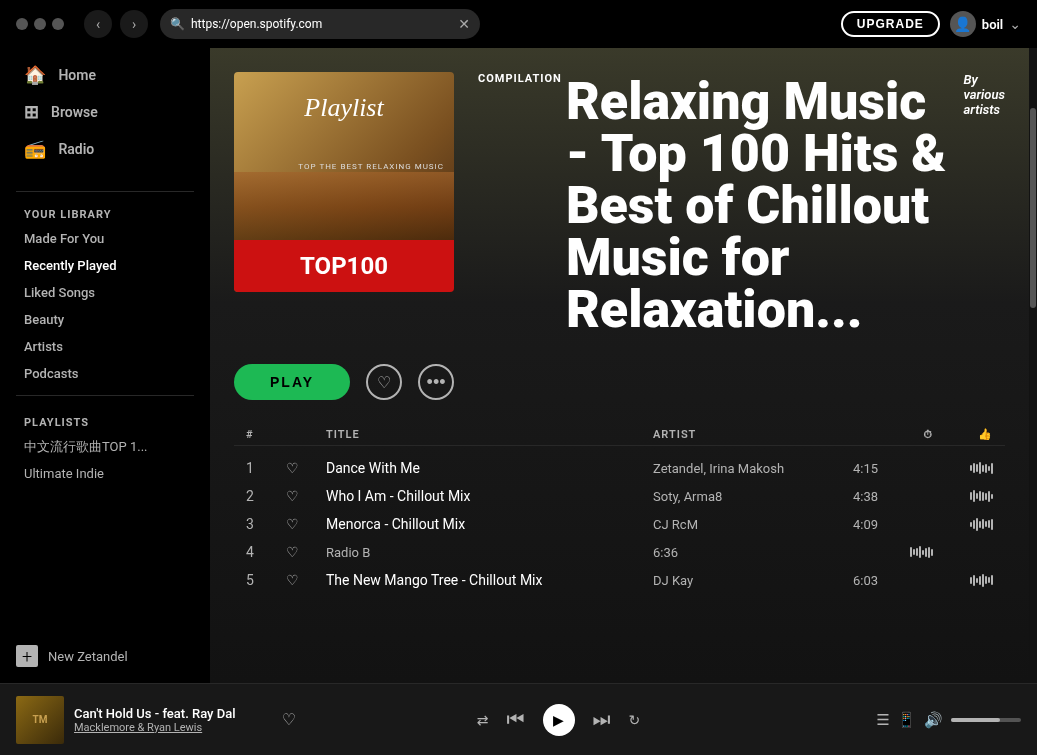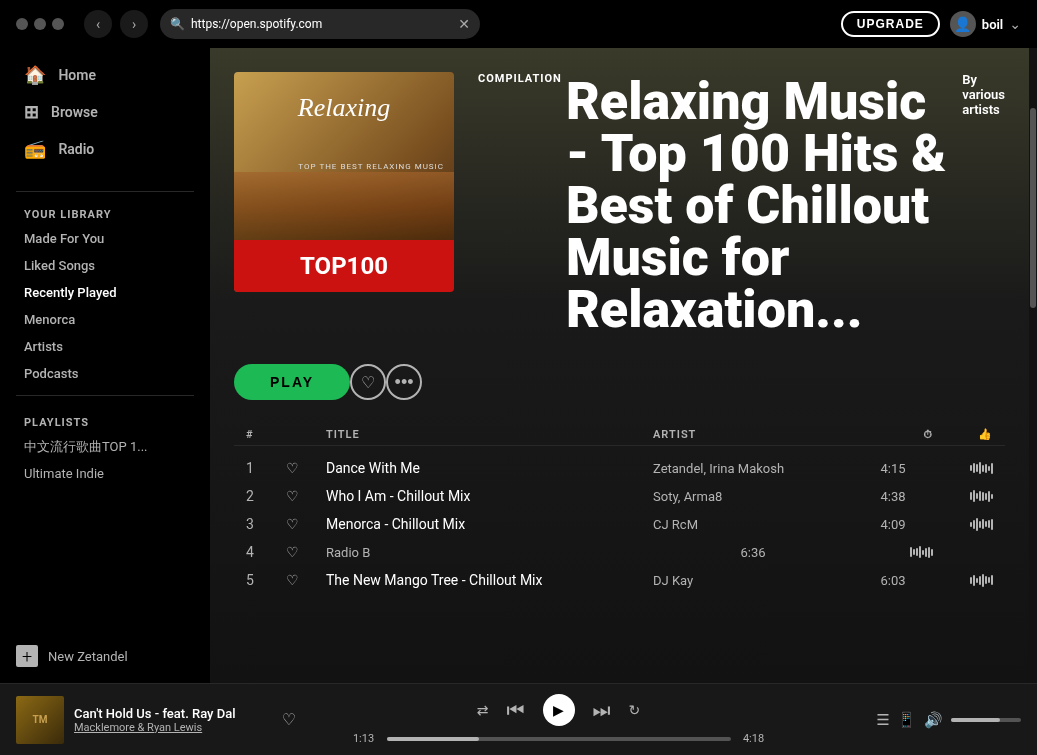--- a/index.html
+++ b/index.html
@@ -296,7 +296,7 @@
       font-size: 13px;
       color: #b3b3b3;
     }
-    .album-meta span { color: #fff; font-weight: 600; }
+    .album-meta span { color: #fff; font-weight: 600; font-style: italic; }
 
     
     .album-actions {

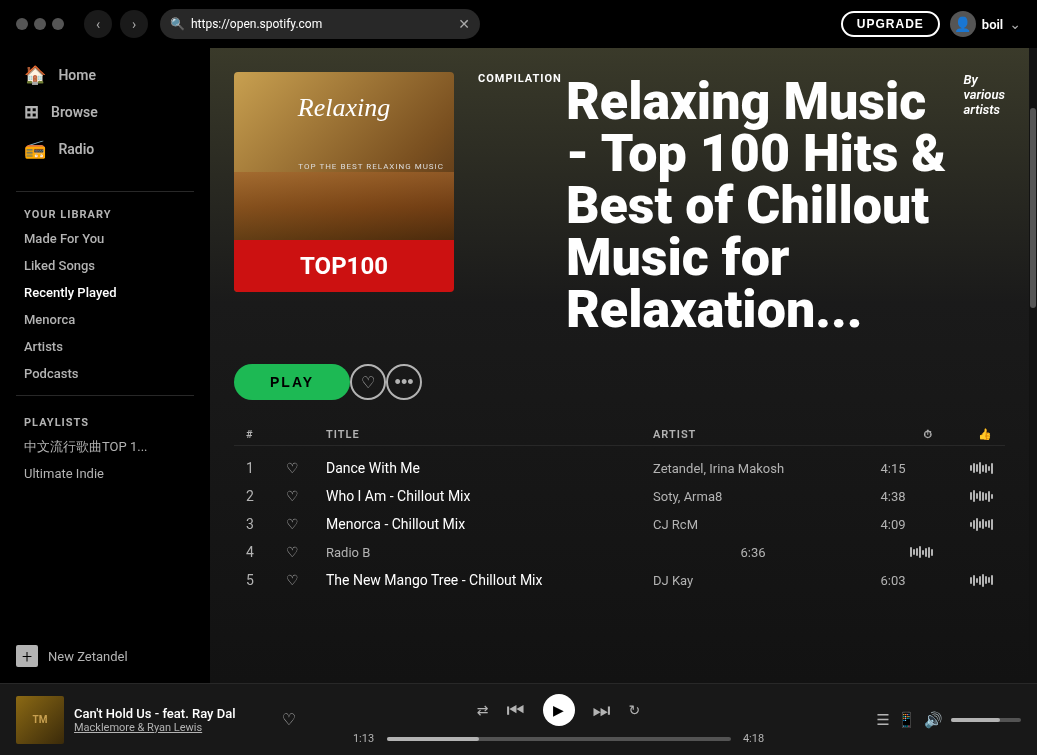--- a/index.html
+++ b/index.html
@@ -640,7 +640,7 @@
 
     <div class="album-header">
       <div class="album-cover">
-        <div class="album-cover-title">Relaxing</div>
+        <div class="album-cover-title">Playlist</div>
         <div class="album-cover-sub">TOP THE BEST RELAXING MUSIC</div>
 
         <div style="position:absolute;top:100px;left:0;right:0;bottom:50px;background:linear-gradient(180deg,#a0622a 0%,#7a4012 50%,#4a2808 100%);opacity:0.7;"></div>

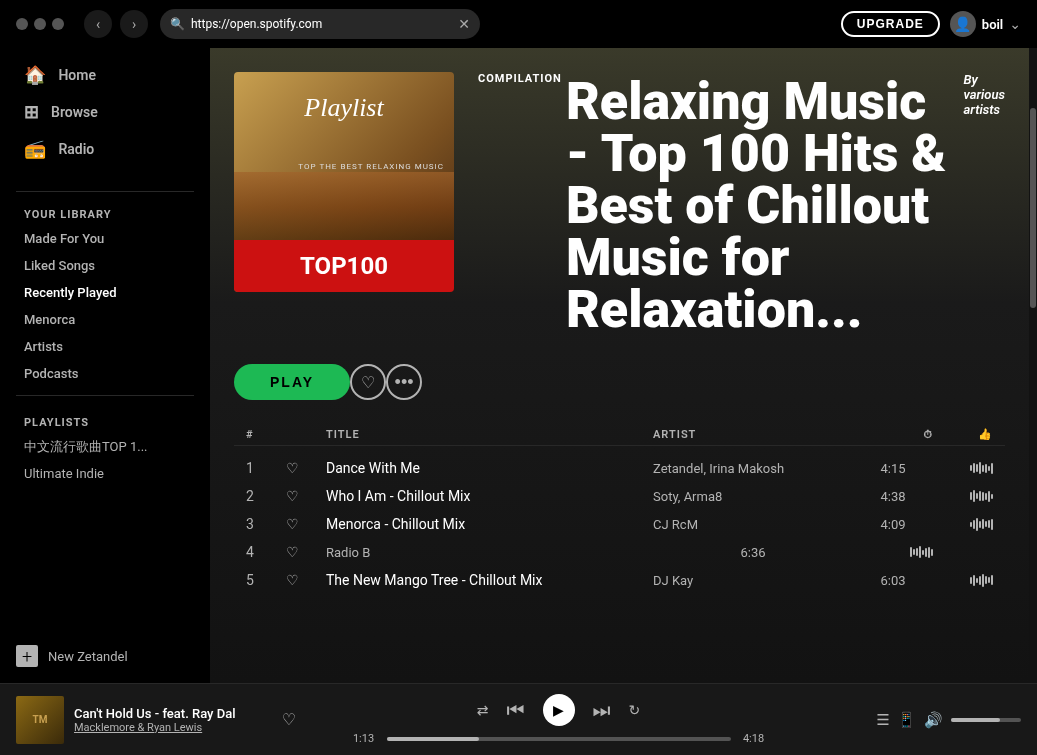--- a/index.html
+++ b/index.html
@@ -620,8 +620,8 @@
     <div class="sidebar-divider"></div>
     <div class="sidebar-section-label">YOUR LIBRARY</div>
     <a class="sidebar-link">Made For You</a>
+    <a class="sidebar-link active">Recently Played</a>
     <a class="sidebar-link">Liked Songs</a>
-    <a class="sidebar-link active">Recently Played</a>
     <a class="sidebar-link">Menorca</a>
     <a class="sidebar-link">Artists</a>
     <a class="sidebar-link">Podcasts</a>

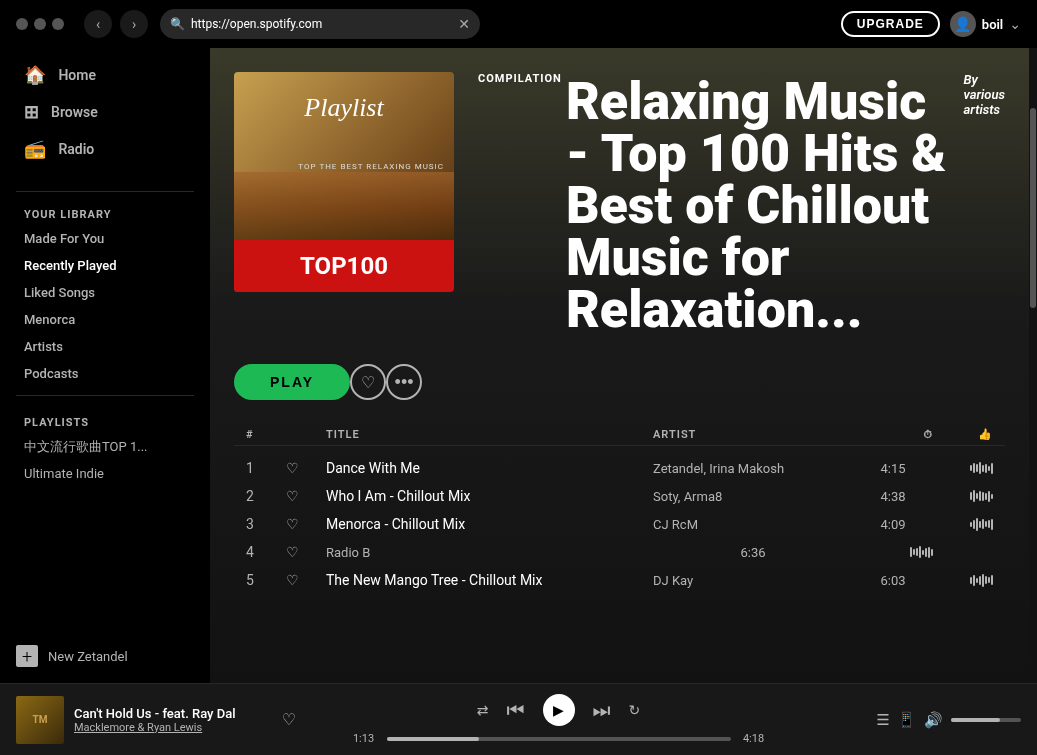--- a/index.html
+++ b/index.html
@@ -622,7 +622,7 @@
     <a class="sidebar-link">Made For You</a>
     <a class="sidebar-link active">Recently Played</a>
     <a class="sidebar-link">Liked Songs</a>
-    <a class="sidebar-link">Menorca</a>
+    <a class="sidebar-link">Beauty</a>
     <a class="sidebar-link">Artists</a>
     <a class="sidebar-link">Podcasts</a>
     <div class="sidebar-divider"></div>

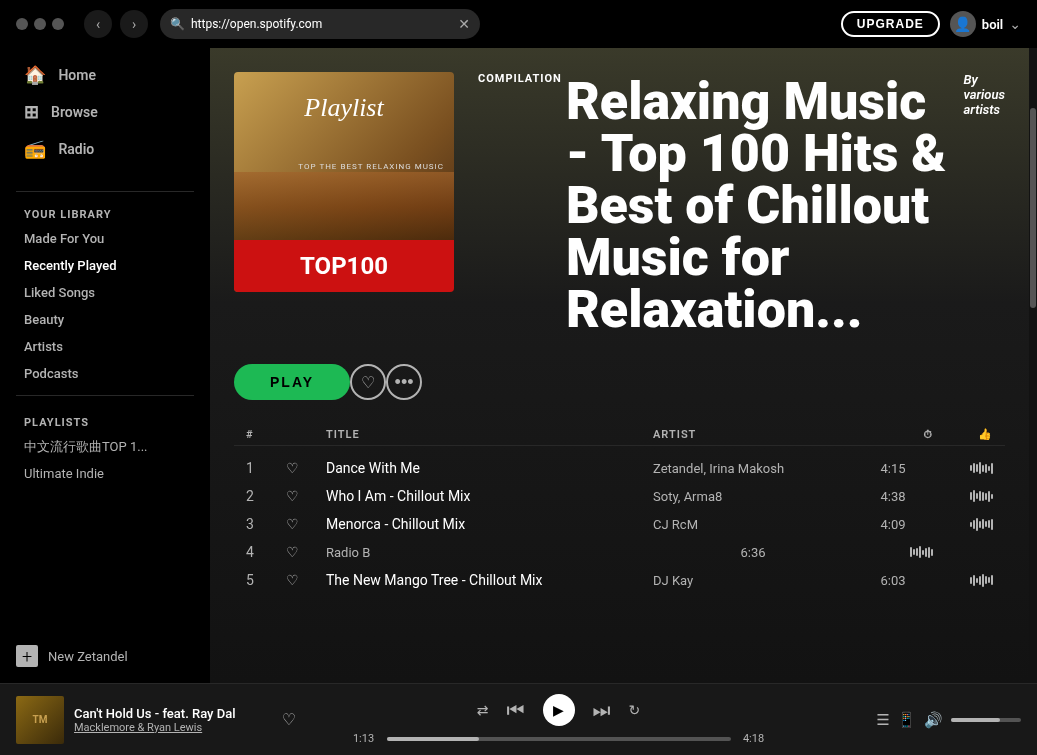--- a/index.html
+++ b/index.html
@@ -301,6 +301,7 @@
     
     .album-actions {
       display: flex;
+      gap: 16px;
       margin-bottom: 24px;
     }
     .play-btn {

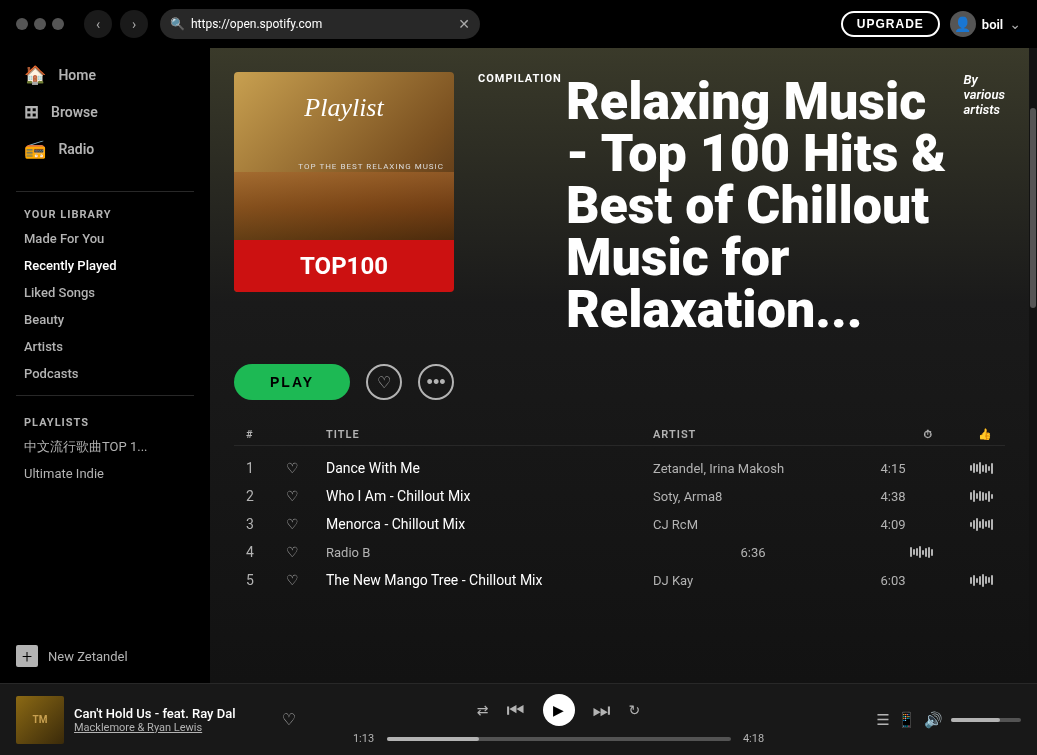--- a/index.html
+++ b/index.html
@@ -396,7 +396,7 @@
     .track-duration {
       font-size: 13px;
       color: #b3b3b3;
-      text-align: center;
+      text-align: left;
     }
     .track-waveform {
       display: flex;

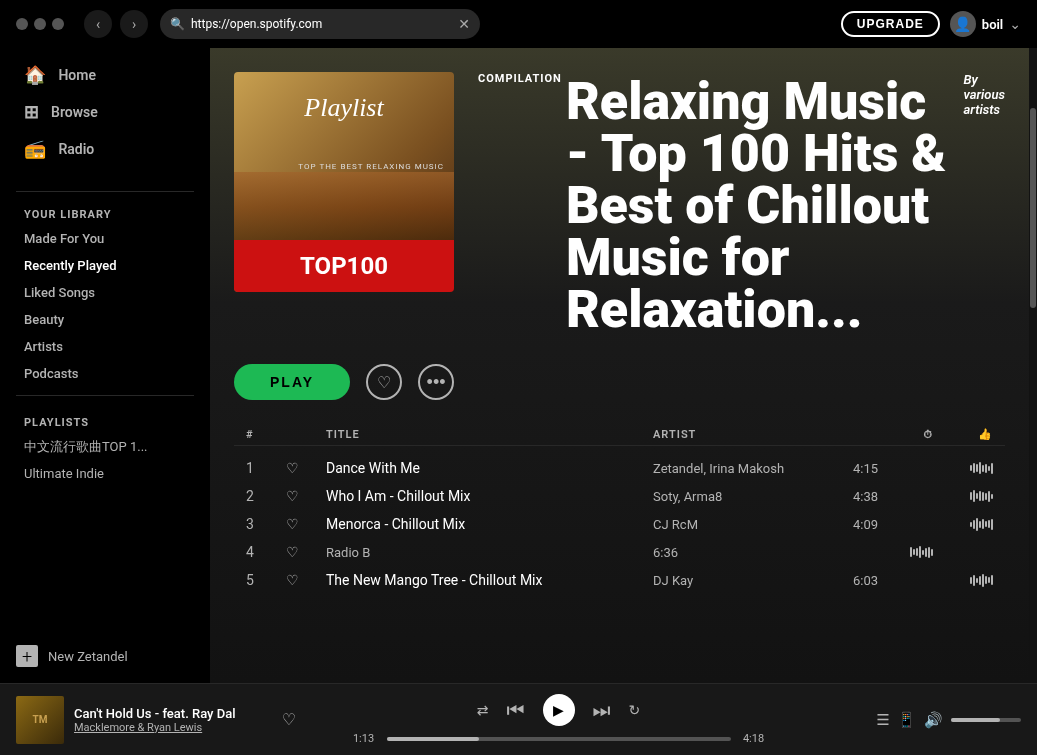--- a/index.html
+++ b/index.html
@@ -803,13 +803,6 @@
         <span style="font-size:14px;">↻</span>
       </button>
     </div>
-    <div class="player-progress">
-      <span class="time-label">1:13</span>
-      <div class="progress-bar">
-        <div class="progress-fill" style="width: 27%;"></div>
-      </div>
-      <span class="time-label">4:18</span>
-    </div>
   </div>
 
   <div class="player-right">

